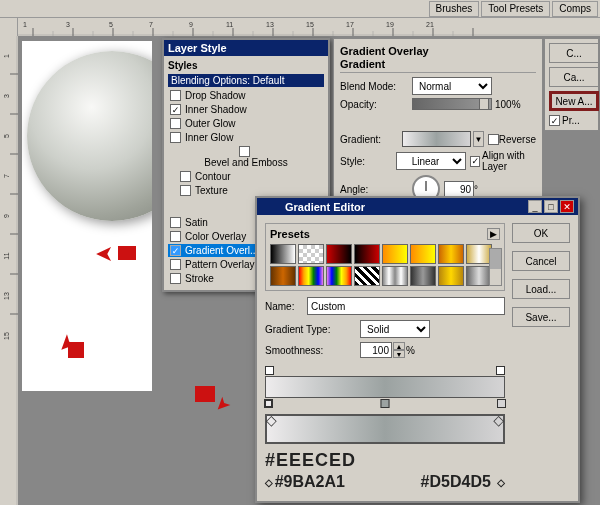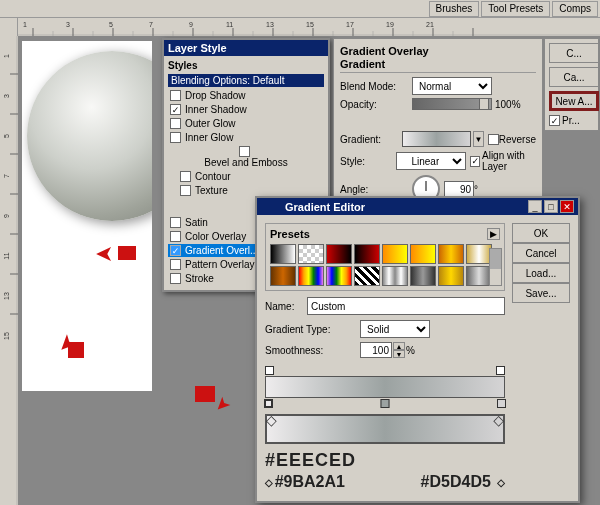--- a/index.html
+++ b/index.html
@@ -247,7 +247,7 @@
 
   <div style="display:flex;align-items:center;margin-bottom:3px;font-size:10px;">
     <span style="width:72px;">Style:</span>
-    <select style="height:18px;font-size:10px;background:white;border:1px solid #666;padding:0 10px;width:70px;">
+    <select style="height:18px;font-size:10px;background:white;border:1px solid #666;padding:0 10px;width:70px;text-align:right;">
       <option>Linear</option>
     </select>
     <div style="display:flex;align-items:center;gap:2px;margin-left:4px;font-size:10px;">

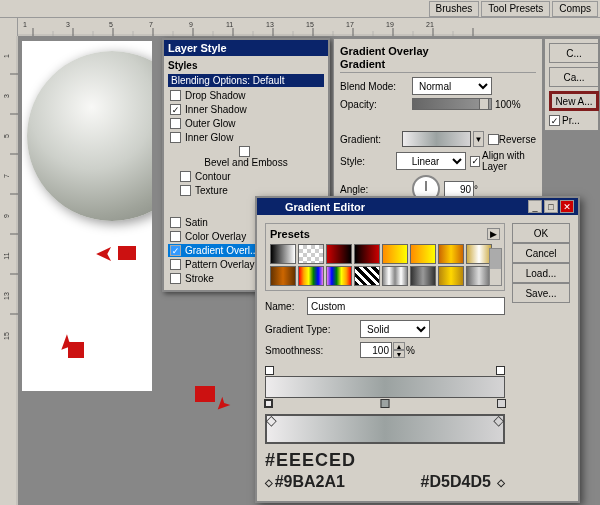--- a/index.html
+++ b/index.html
@@ -321,7 +321,7 @@
       </div>
     </div>
 
-    <div style="position:absolute;right:8px;top:8px;display:flex;flex-direction:column;gap:0;">
+    <div style="position:absolute;right:8px;top:8px;display:flex;flex-direction:column;gap:8px;">
       <button style="width:58px;height:20px;background:#d4d0c8;border:1px solid #888;font-size:10px;cursor:pointer;">OK</button>
       <button style="width:58px;height:20px;background:#d4d0c8;border:1px solid #888;font-size:10px;cursor:pointer;">Cancel</button>
       <button style="width:58px;height:20px;background:#d4d0c8;border:1px solid #888;font-size:10px;cursor:pointer;">Load...</button>

